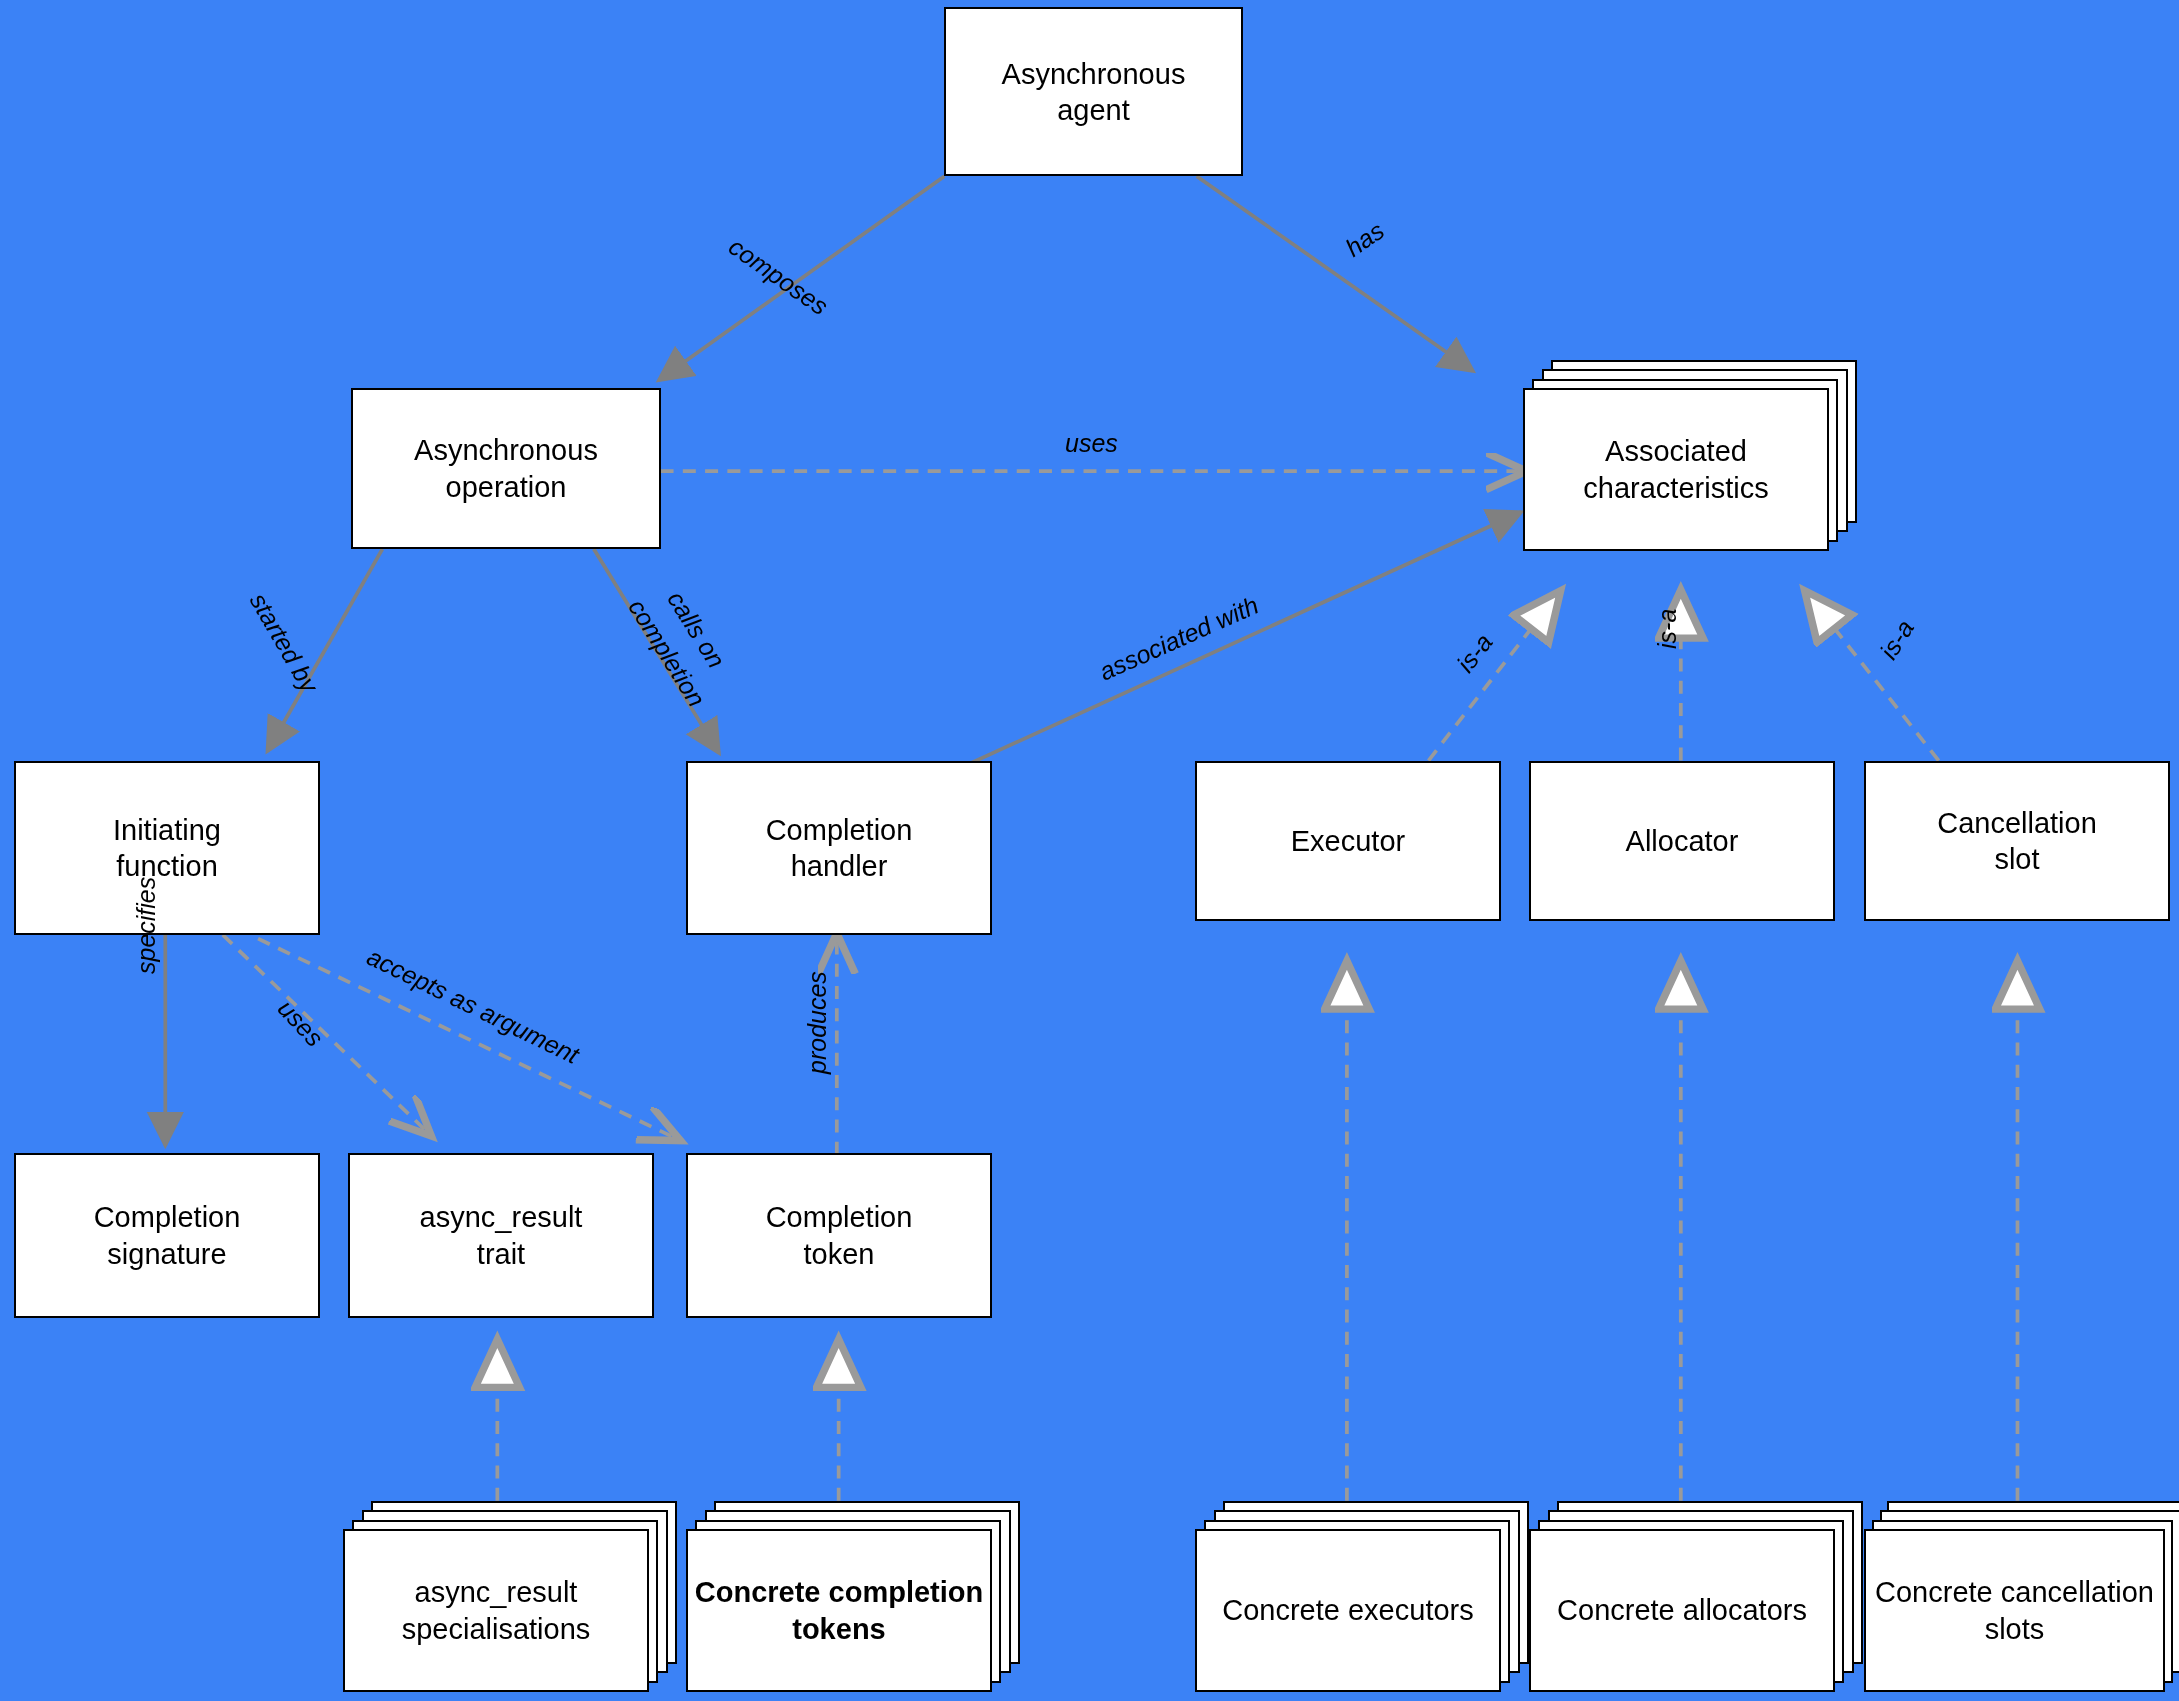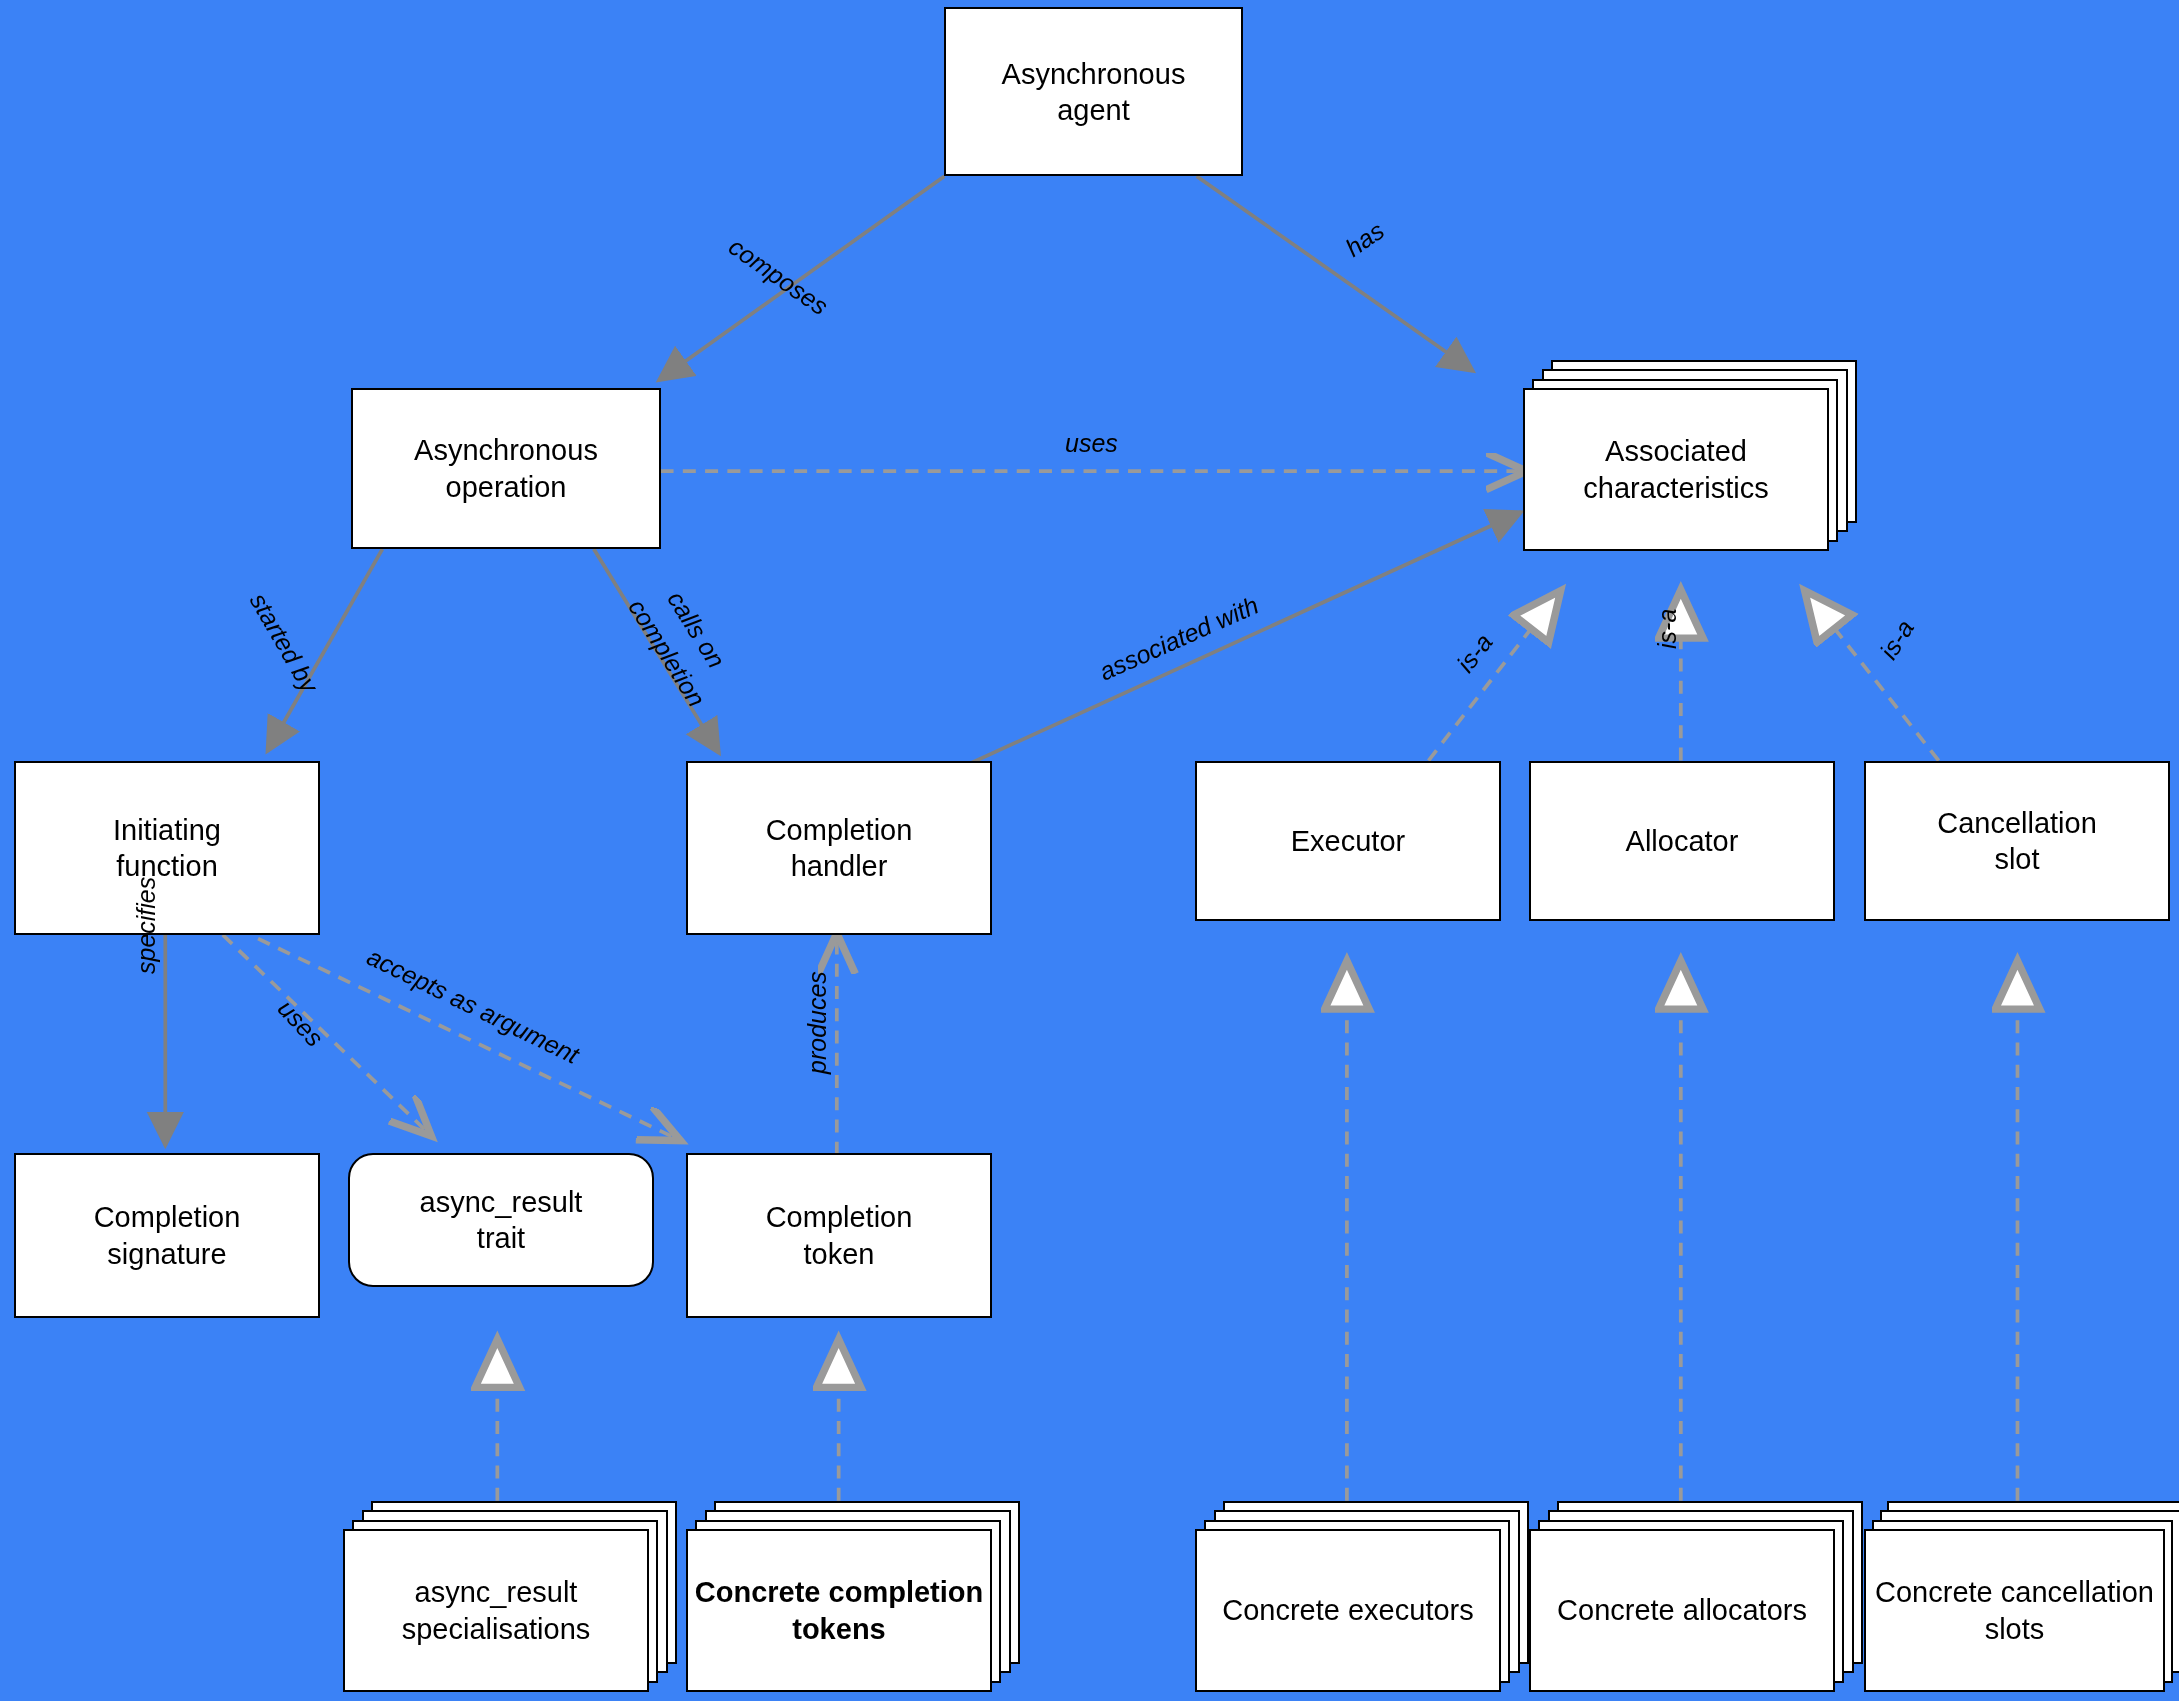--- a/index.html
+++ b/index.html
@@ -214,7 +214,7 @@
 signature</span>
   </div>
 
-  <div class="node" style="left:348px; top:1153px; width:306px; height:134px;border-radius:25px;">
+  <div class="node" style="left:348px; top:1153px; width:306px; height:165px;">
     <span class="label">async_result
 trait</span>
   </div>

